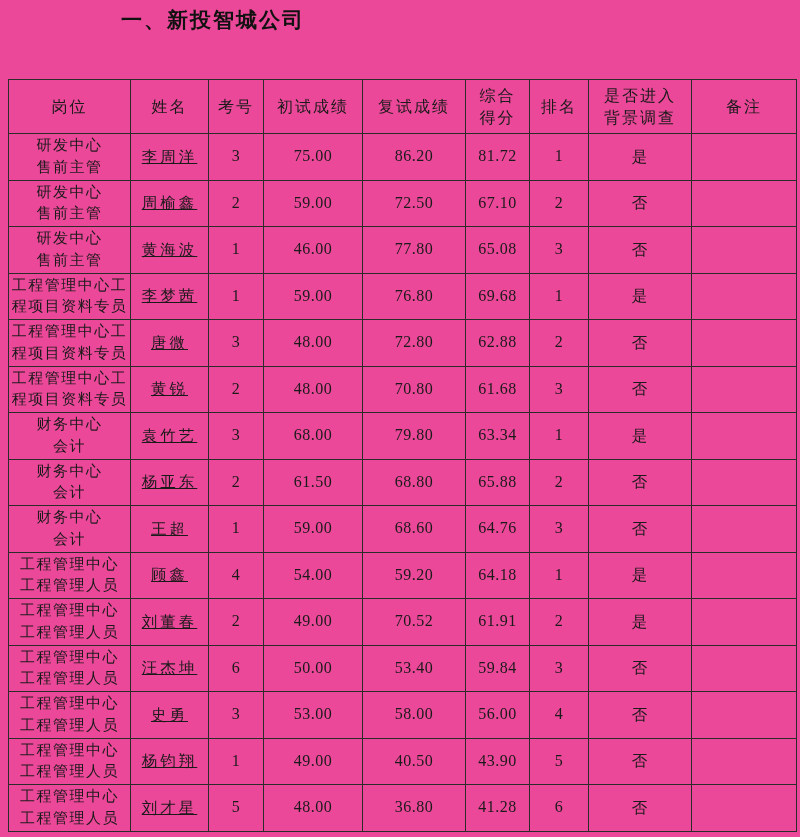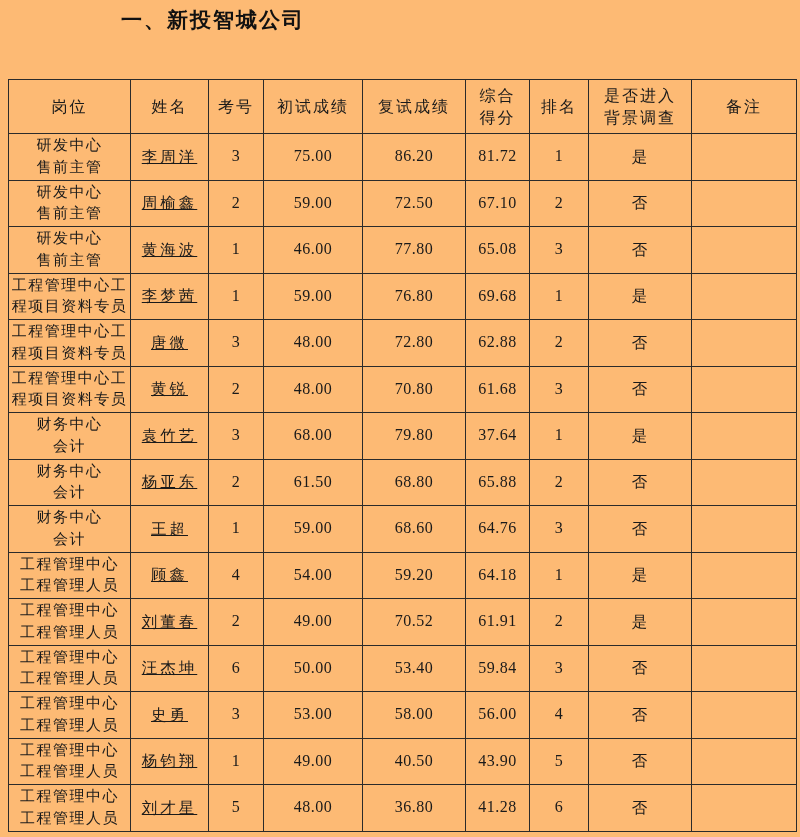--- a/index.html
+++ b/index.html
@@ -12,7 +12,7 @@
   .page {
     width: 800px;
     height: 837px;
-    background: #fdba74;
+    background: #ec4899;
     padding-top: 7px;
     overflow: hidden;
   }

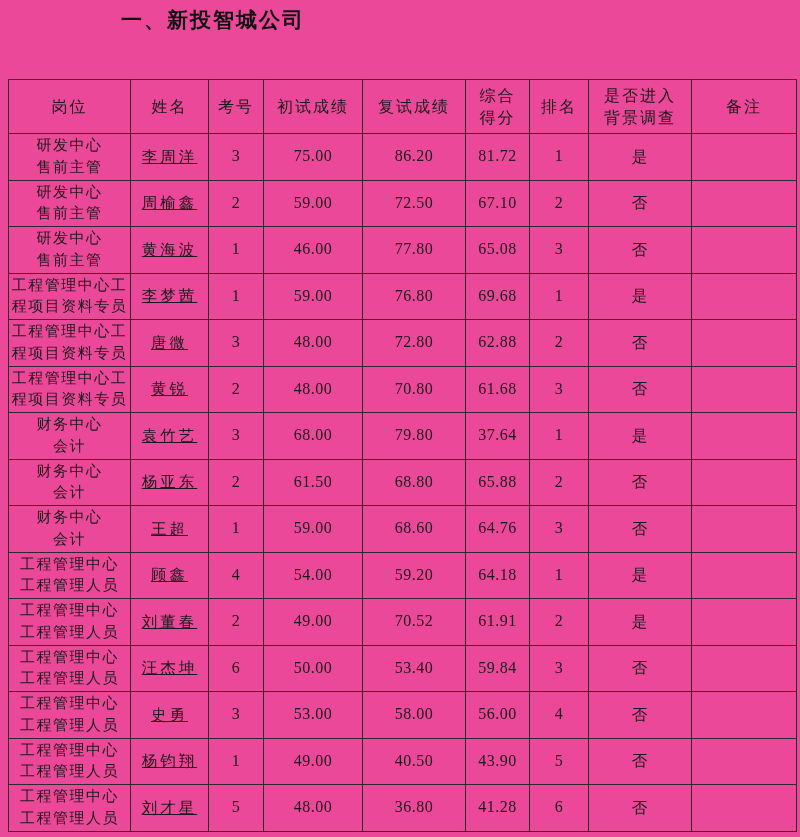--- a/index.html
+++ b/index.html
@@ -181,7 +181,7 @@
           <td class="col-exam_no">3</td>
           <td class="col-initial_score">68.00</td>
           <td class="col-retest_score">79.80</td>
-          <td class="col-composite_score">37.64</td>
+          <td class="col-composite_score">63.34</td>
           <td class="col-rank">1</td>
           <td class="col-background_check">是</td>
           <td class="col-remark"></td>

